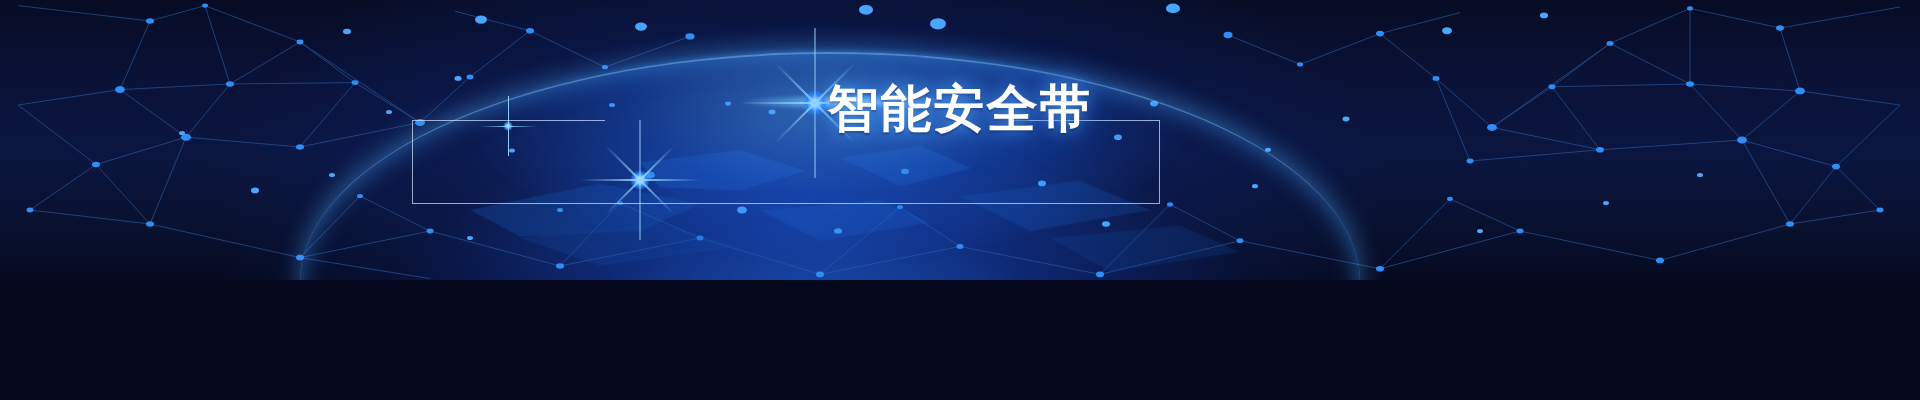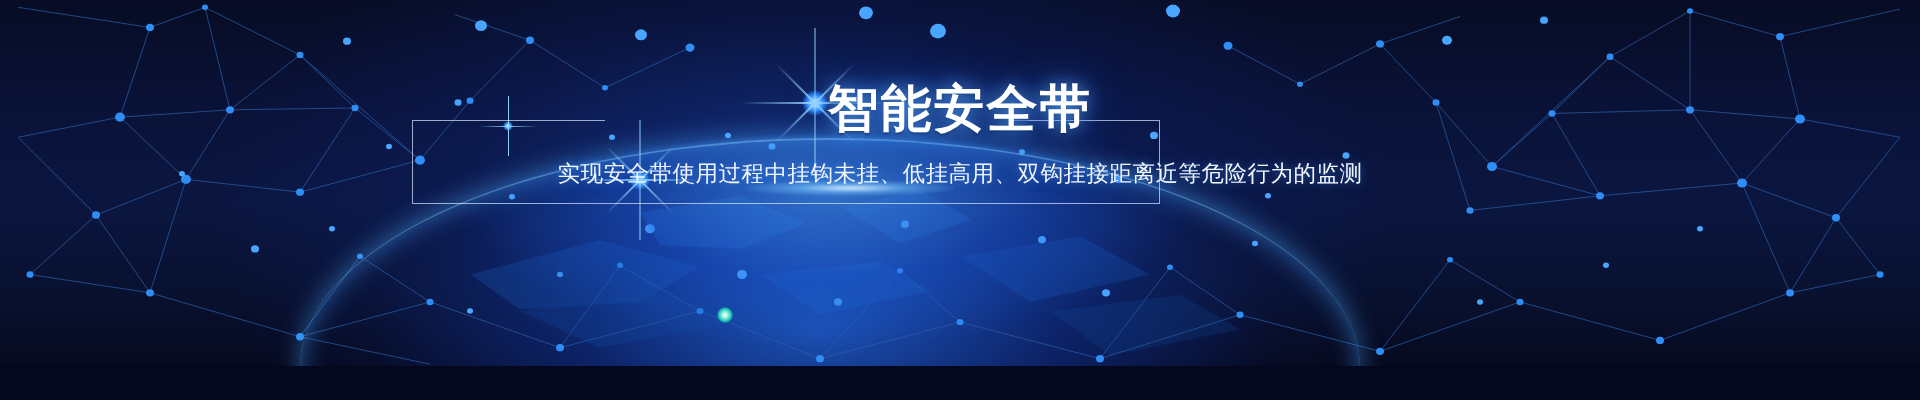--- a/index.html
+++ b/index.html
@@ -8,7 +8,7 @@
 
   .banner{
     position:relative;
-    width:1920px; height:366px;
+    width:1920px; height:280px;
     overflow:hidden;
     background:
       radial-gradient(ellipse 620px 300px at 820px 330px, rgba(40,120,255,.55) 0%, rgba(20,70,200,.30) 38%, rgba(8,20,70,0) 72%),

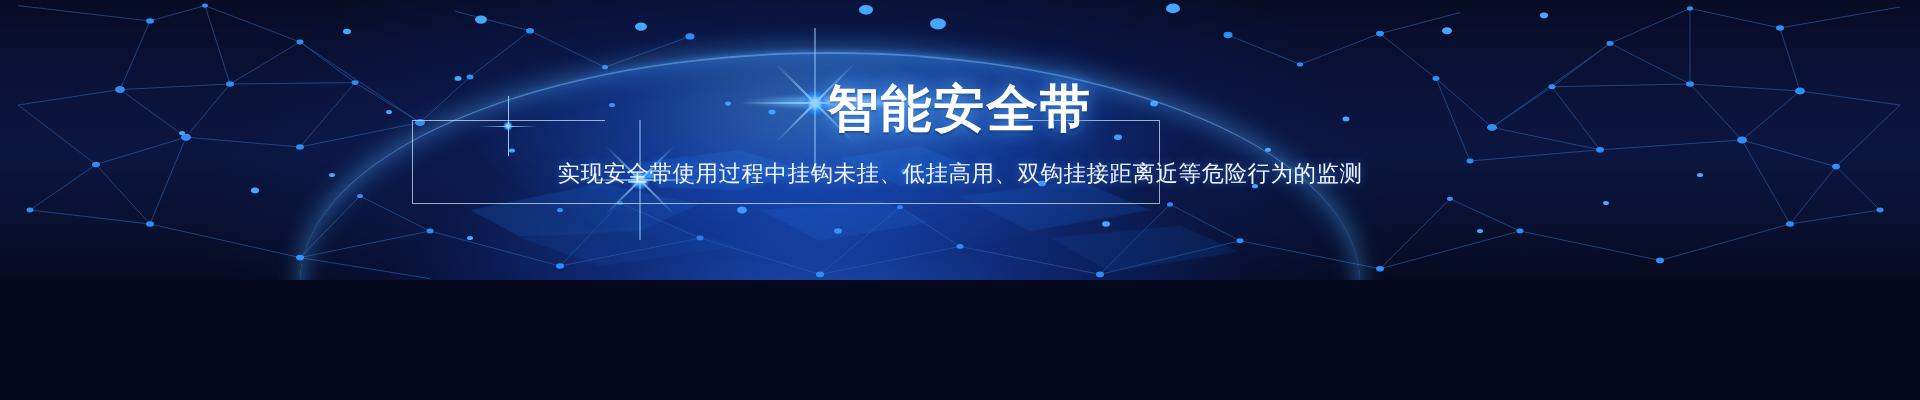--- a/index.html
+++ b/index.html
@@ -293,7 +293,6 @@
 
   <div class="title">智能安全带</div>
 
-  <div class="subtitle">实现安全带使用过程中挂钩未挂、低挂高用、双钩挂接距离近等危险行为的监测</div>
 
 </div>
 

